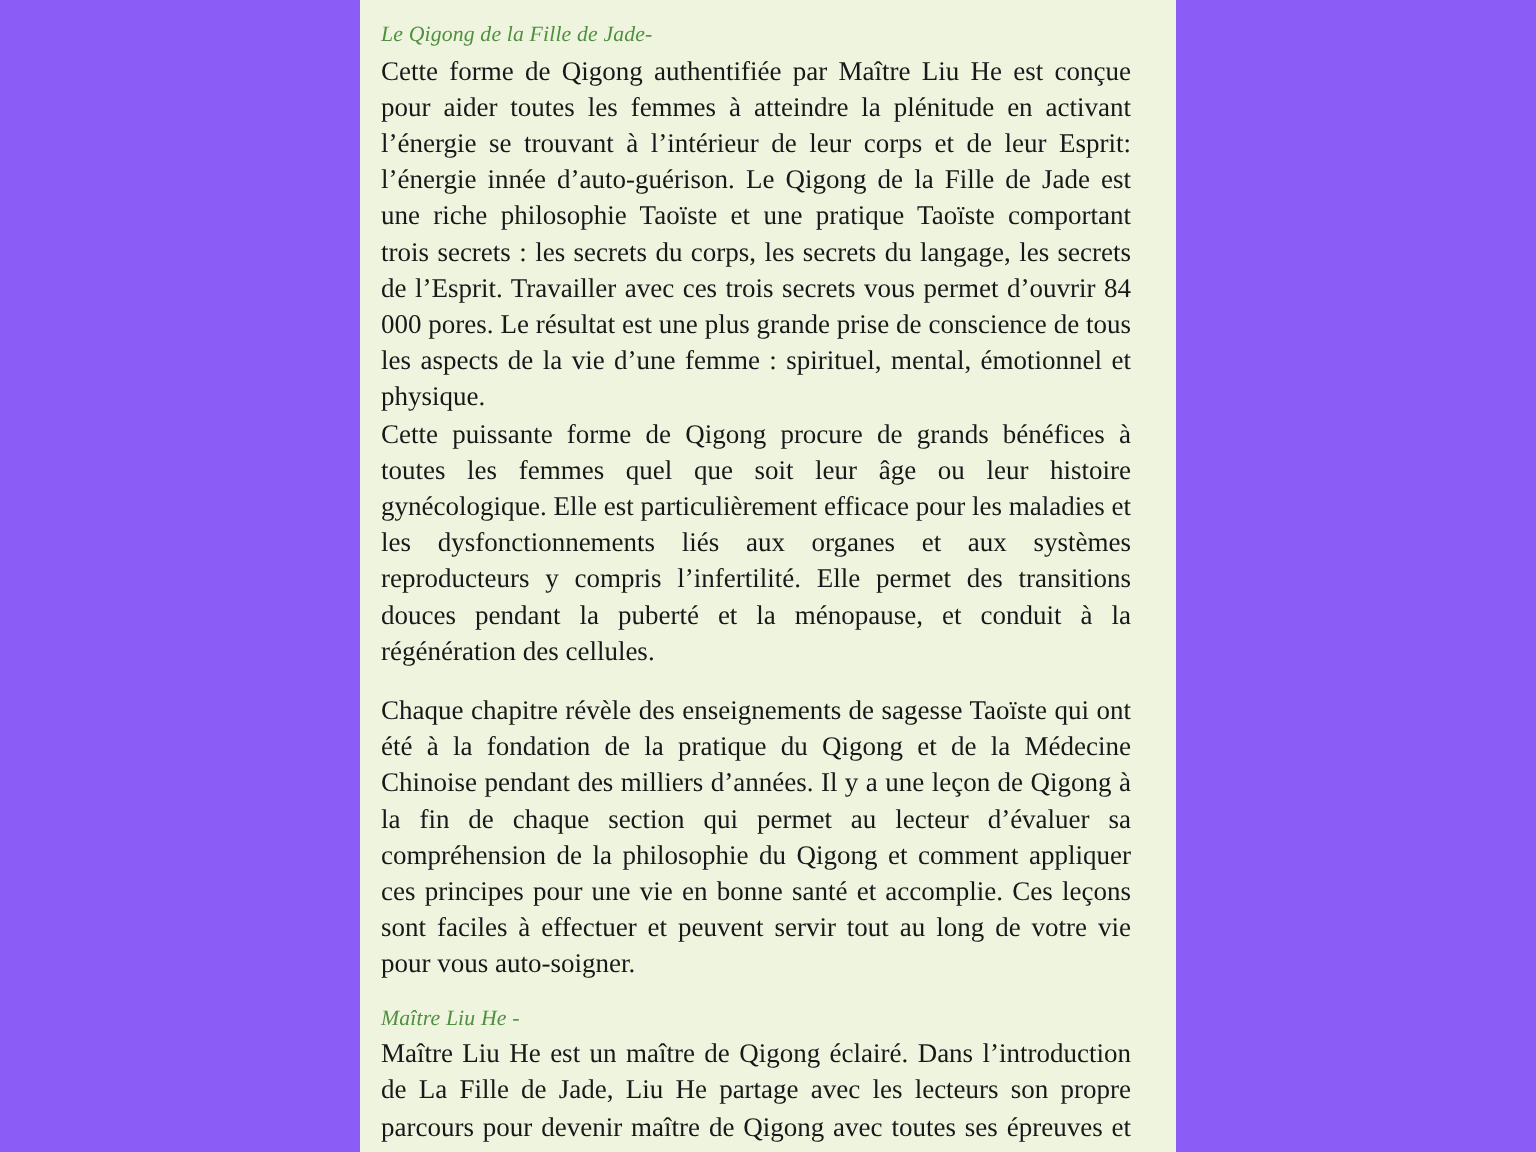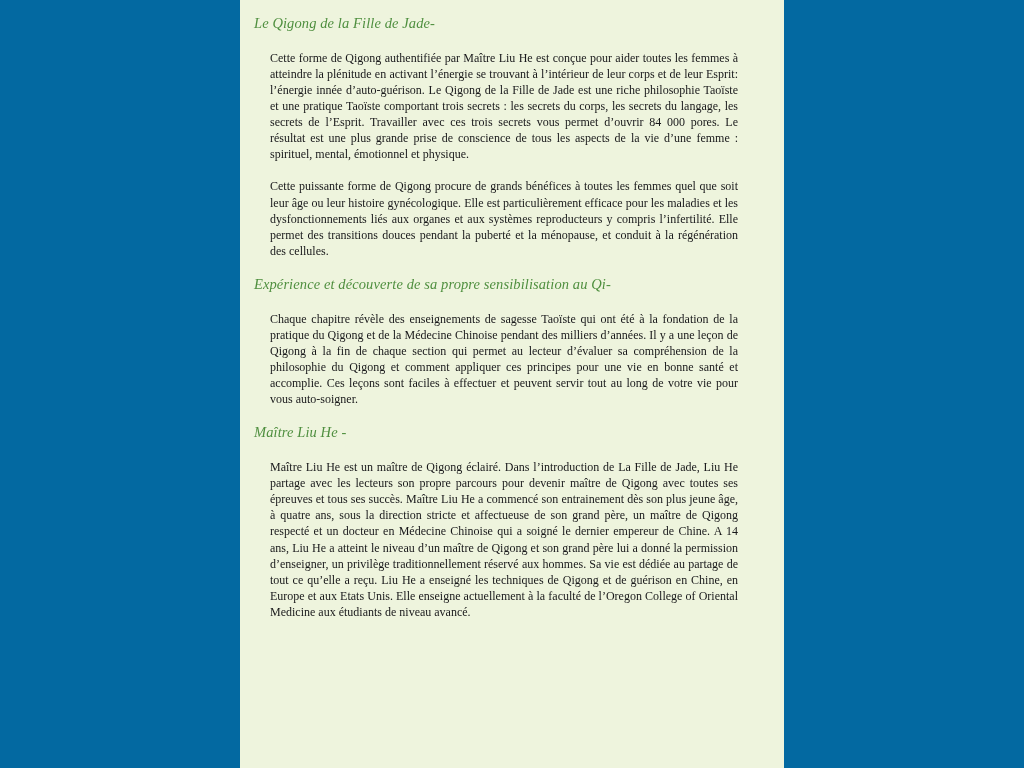--- a/index.html
+++ b/index.html
@@ -14,7 +14,7 @@
     position: relative;
     width: 1024px;
     height: 768px;
-    background: #0369a1;
+    background: #8b5cf6;
   }
   #sheet {
     position: absolute;

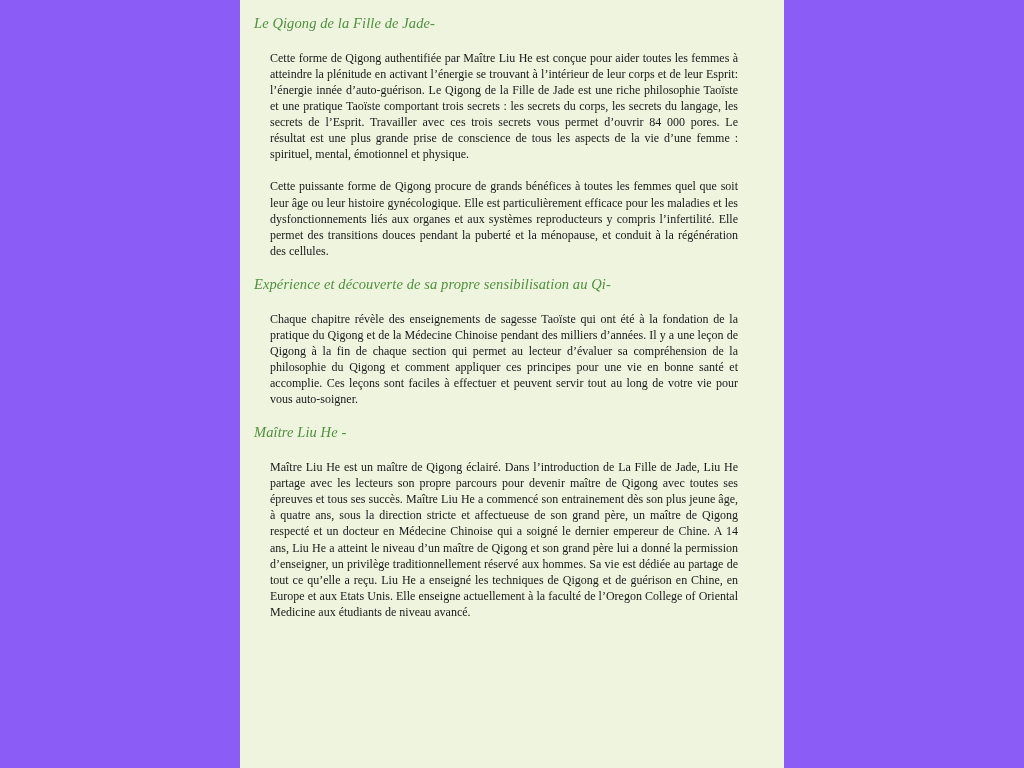--- a/index.html
+++ b/index.html
@@ -44,11 +44,11 @@
     letter-spacing: 0.1px;
   }
   .body-text {
-    font-size: 12px;
+    font-size: 18px;
     line-height: 1.345;
     text-align: justify;
     text-justify: inter-word;
-    margin: 16px;
+    margin: 0;
     color: #18181a;
     hyphens: none;
   }

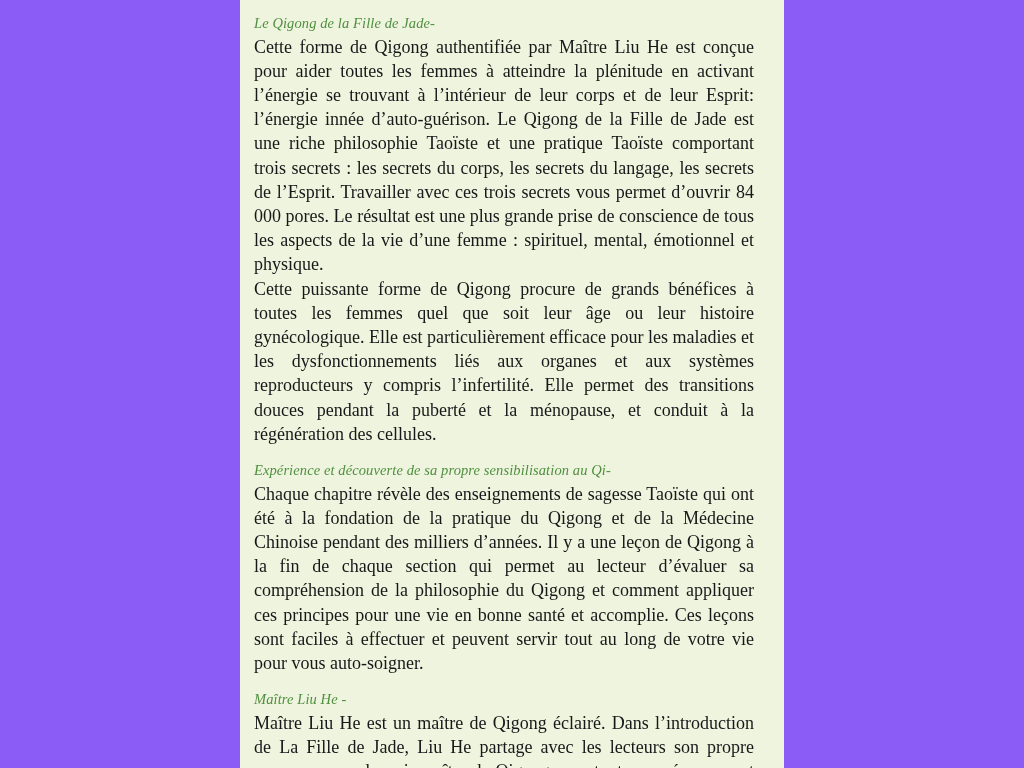--- a/index.html
+++ b/index.html
@@ -69,7 +69,6 @@
     </div>
 
     <div class="section">
-      <h2 class="heading">Expérience et découverte de sa propre sensibilisation au Qi-</h2>
       <p class="body-text">Chaque chapitre révèle des enseignements de sagesse Taoïste qui ont été à la fondation de la pratique du Qigong et de la Médecine Chinoise pendant des milliers d’années. Il y a une leçon de Qigong à la fin de chaque section qui permet au lecteur d’évaluer sa compréhension de la philosophie du Qigong et comment appliquer ces principes pour une vie en bonne santé et accomplie. Ces leçons sont faciles à effectuer et peuvent servir tout au long de votre vie pour vous auto-soigner.</p>
     </div>
 

